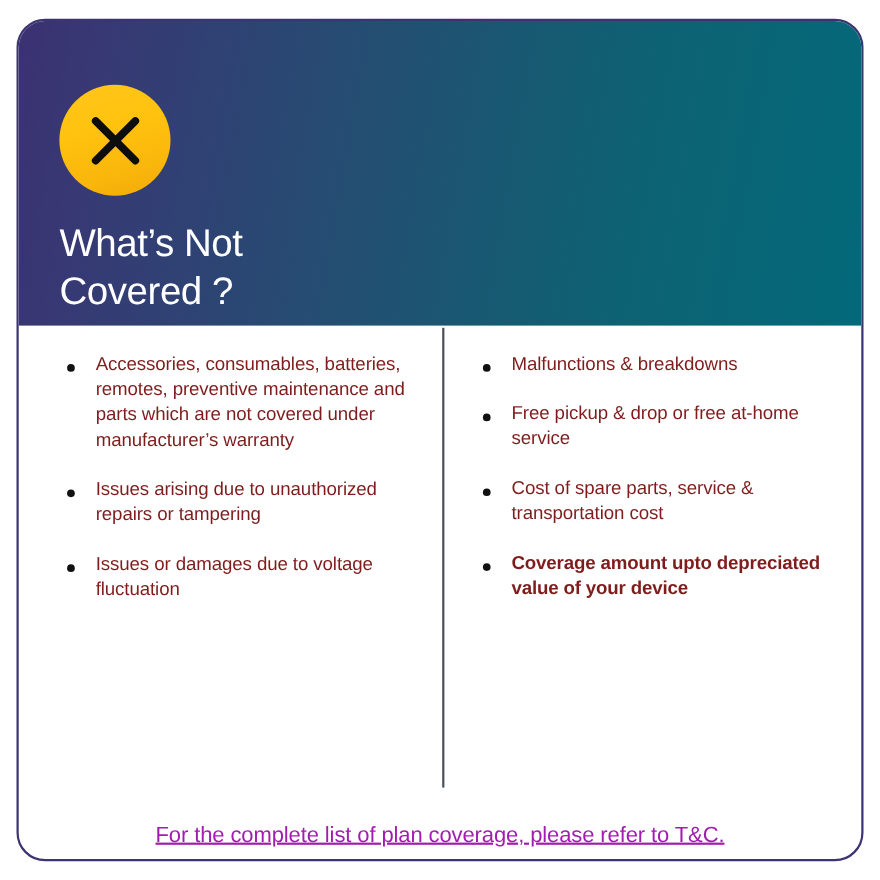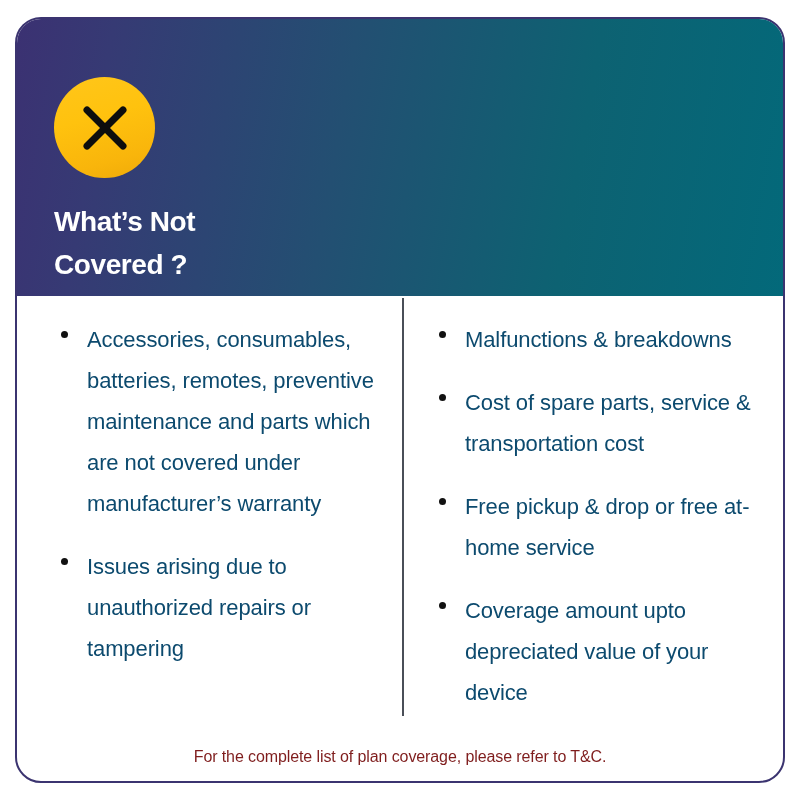--- a/index.html
+++ b/index.html
@@ -70,8 +70,8 @@
   .head-title {
     position: absolute;
     color: #ffffff;
-    font-size: 28px;
-    font-weight: bold;
+    font-size: 35px;
+    font-weight: normal;
     line-height: 43px;
     letter-spacing: -0.4px;
     white-space: pre-line;

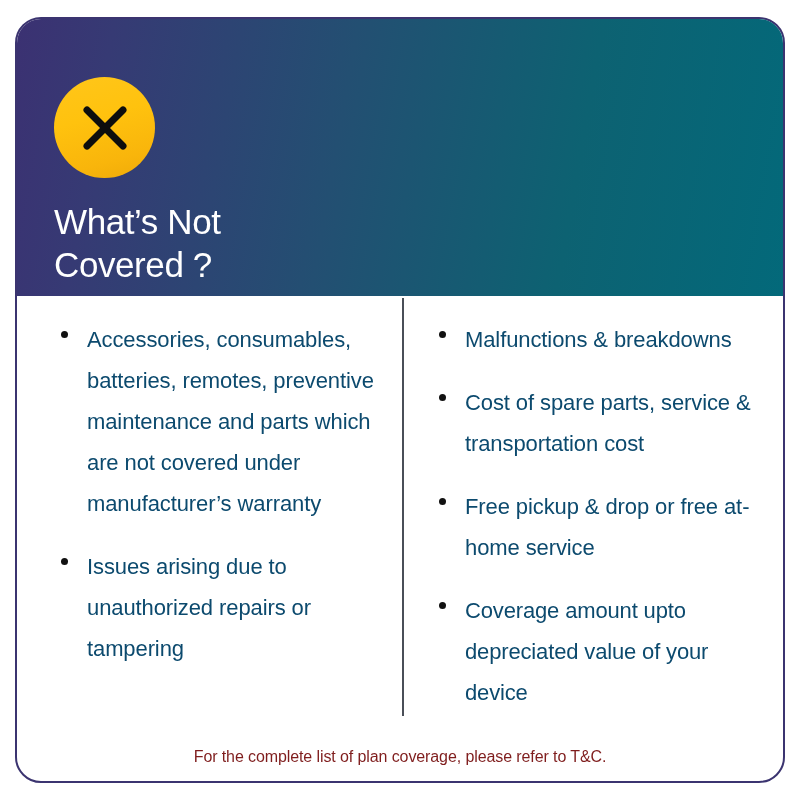--- a/index.html
+++ b/index.html
@@ -115,9 +115,9 @@
     position: relative;
     padding-left: 42px;
     margin-bottom: 22px;
-    font-size: 22px;
-    line-height: 41px;
-    color: #0c4a6e;
+    font-size: 17px;
+    line-height: 23px;
+    color: #7f1d1d;
     font-weight: normal;
     letter-spacing: -0.1px;
   }

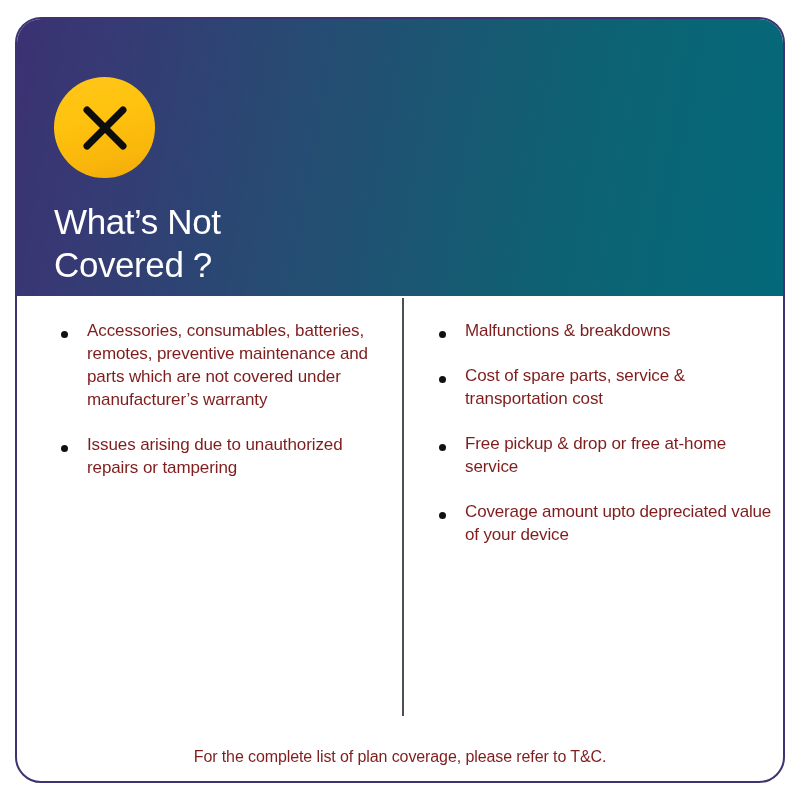--- a/index.html
+++ b/index.html
@@ -185,8 +185,8 @@
       <div class="col right">
         <ul class="points">
             <li><span class="dot"></span><span>Malfunctions &amp; breakdowns</span></li>
+            <li><span class="dot"></span><span>Free pickup &amp; drop or free at-home service</span></li>
             <li><span class="dot"></span><span>Cost of spare parts, service &amp; transportation cost</span></li>
-            <li><span class="dot"></span><span>Free pickup &amp; drop or free at-home service</span></li>
             <li class="bold"><span class="dot"></span><span>Coverage amount upto depreciated value of your device</span></li>
           </ul>
       </div>

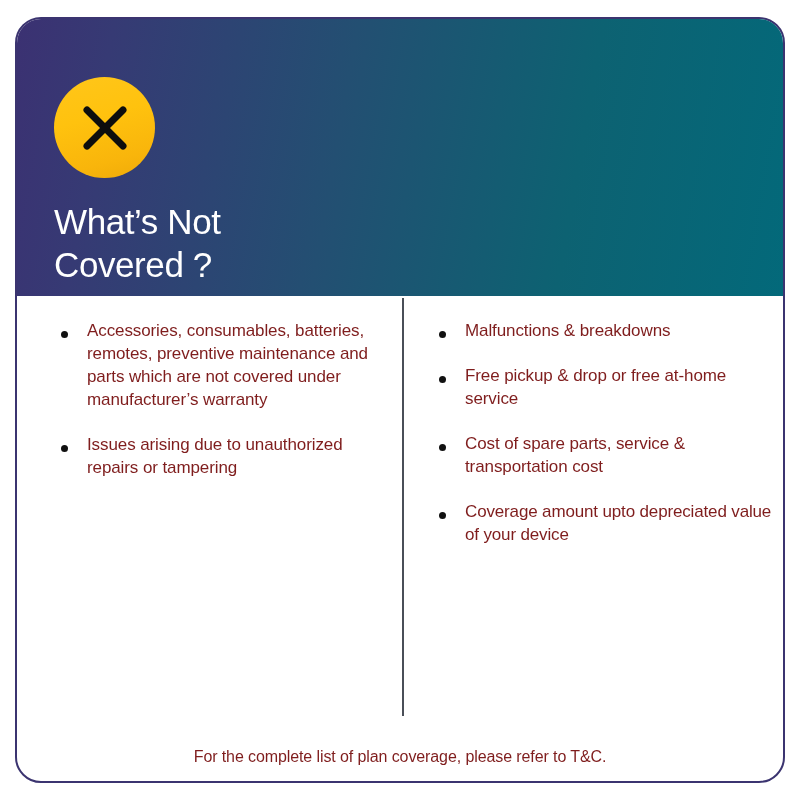--- a/index.html
+++ b/index.html
@@ -179,6 +179,7 @@
         <ul class="points">
             <li><span class="dot"></span><span>Accessories, consumables, batteries, remotes, preventive maintenance and parts which are not covered under manufacturer’s warranty</span></li>
             <li><span class="dot"></span><span>Issues arising due to unauthorized repairs or tampering</span></li>
+            <li><span class="dot"></span><span>Issues or damages due to voltage fluctuation</span></li>
           </ul>
       </div>
 

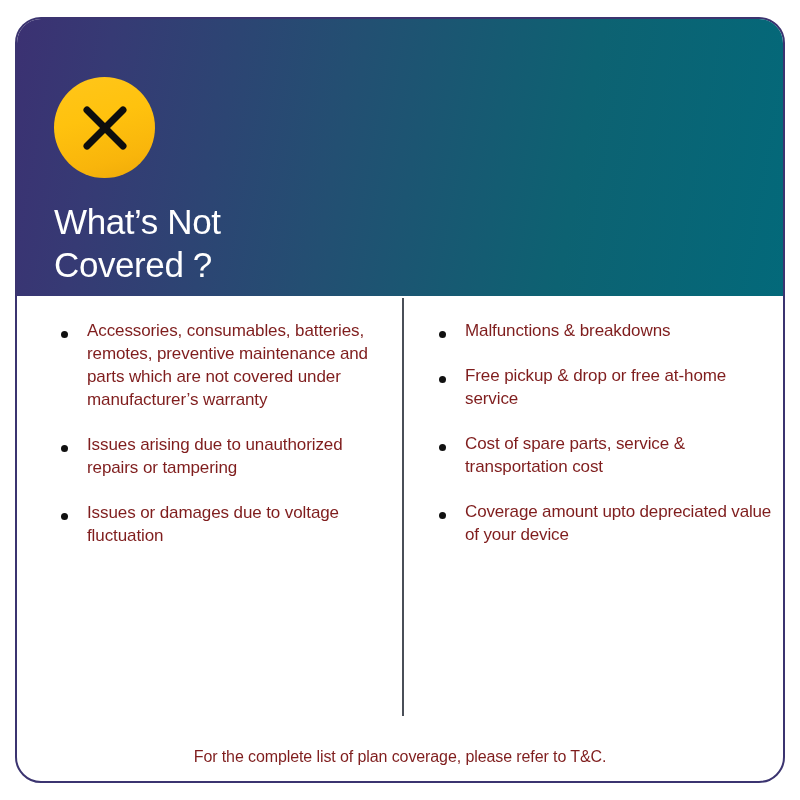--- a/index.html
+++ b/index.html
@@ -133,7 +133,7 @@
     background: #111111;
   }
 
-  ul.points li.bold { font-weight: normal; letter-spacing: -0.15px; margin-top: 17px; }
+  ul.points li.bold { font-weight: bold; letter-spacing: -0.15px; margin-top: 17px; }
 
   .footnote {
     position: absolute;

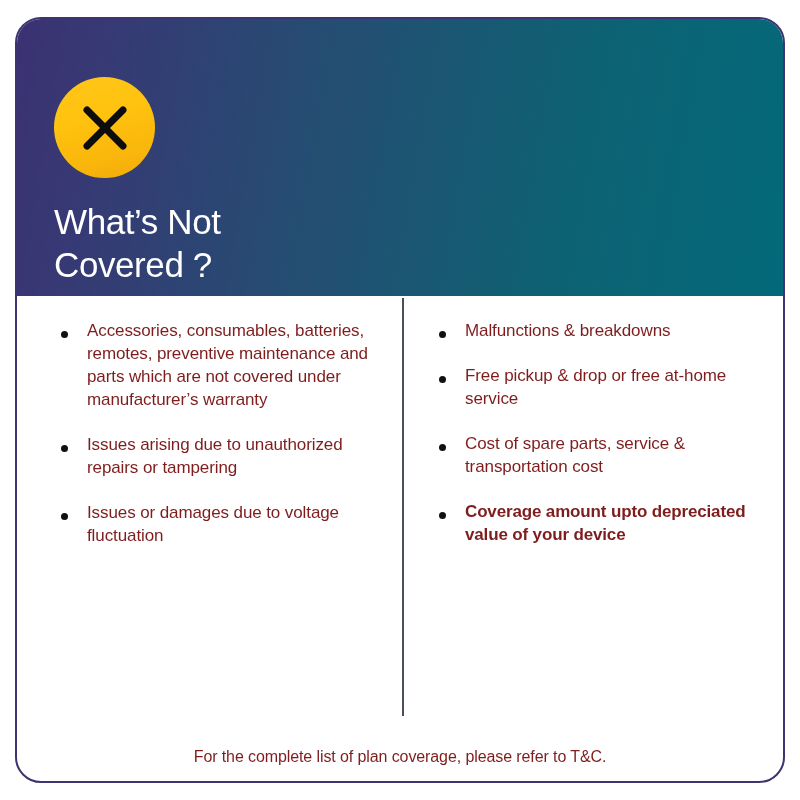--- a/index.html
+++ b/index.html
@@ -141,9 +141,10 @@
     top: 452px;
     width: 100%;
     text-align: center;
-    font-size: 16px;
-    color: #7f1d1d;
+    font-size: 20px;
+    color: #a21caf;
     letter-spacing: -0.1px;
+    text-decoration: underline;
   }
 </style>
 </head>

